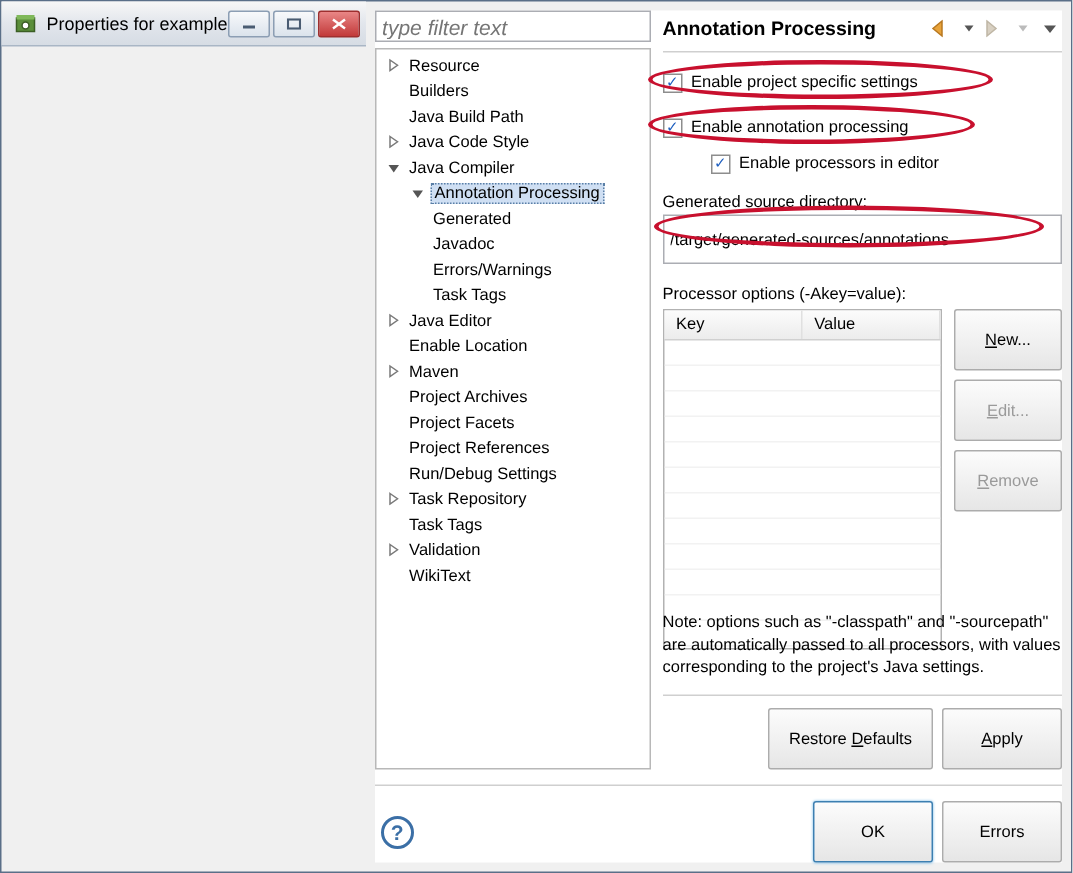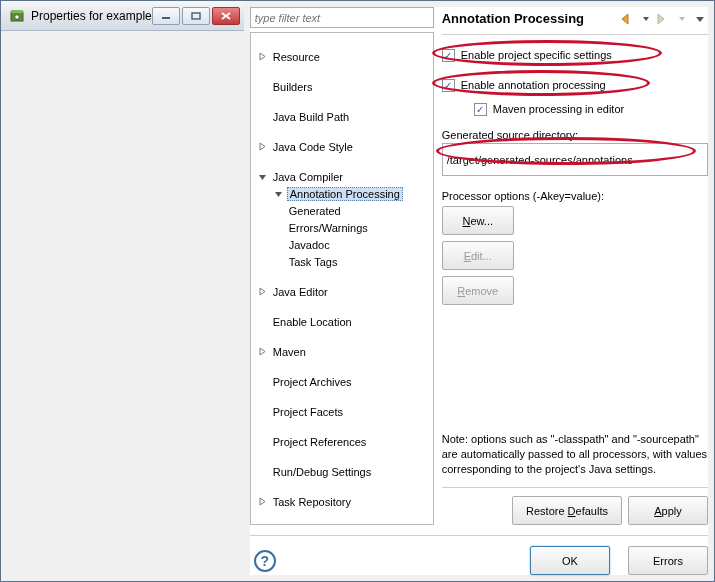--- a/index.html
+++ b/index.html
@@ -54,7 +54,7 @@
     color: #777; font-style: italic;
     background: #fff;
     margin-bottom: 4px;
-    font-size: 11px;
+    font-size: 14px;
   }
   .tree {
     flex: 1;

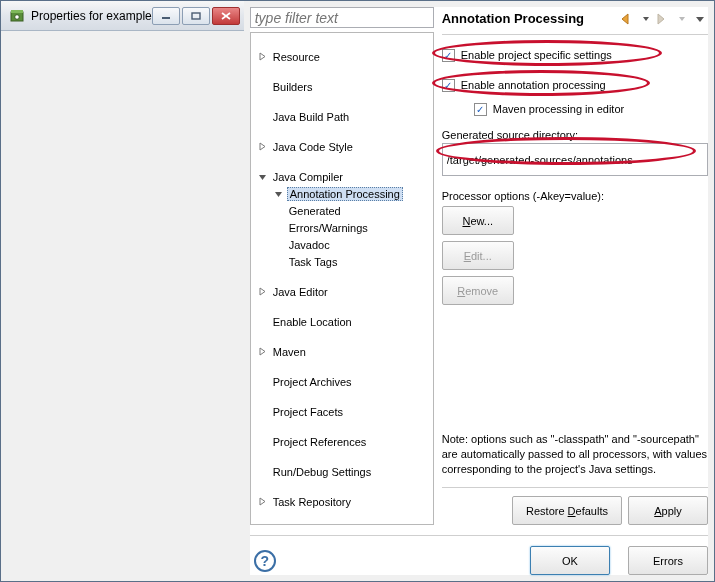--- a/index.html
+++ b/index.html
@@ -67,7 +67,7 @@
   .tn .arr { width: 12px; height: 12px; display: inline-flex; align-items: center; justify-content: center; margin-right: 2px; color: #555; }
   .tn .lbl { padding: 0 2px; }
   .tn.sel .lbl { background: #cfdff3; border: 1px dotted #5a7fa6; }
-  .ind1 { padding-left: 6px; margin-top: 13px; }
+  .ind1 { padding-left: 6px; }
   .ind2 { padding-left: 22px; }
   .ind3 { padding-left: 38px; }
   .right {

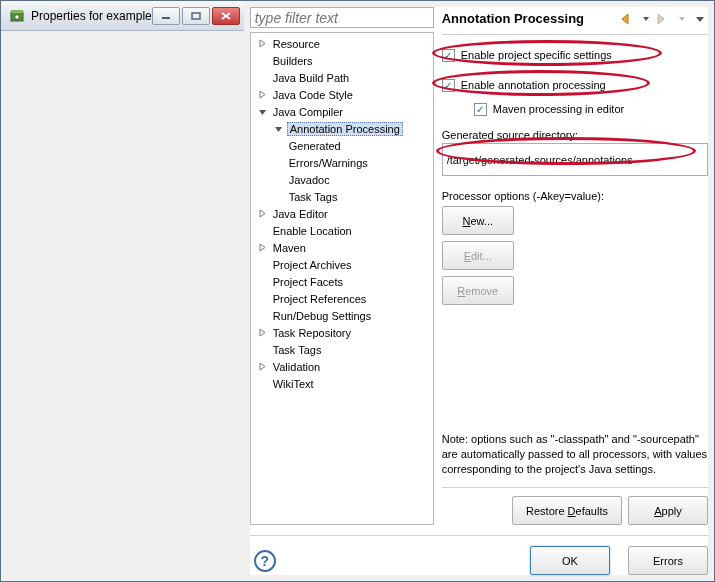--- a/index.html
+++ b/index.html
@@ -336,7 +336,7 @@
 
         <div class="chk-row indent">
           <span class="chk">✓</span>
-          <span>Maven processing in editor</span>
+          <span>Enable processors in editor</span>
         </div>
 
         <div class="section-lbl">Generated source directory:</div>

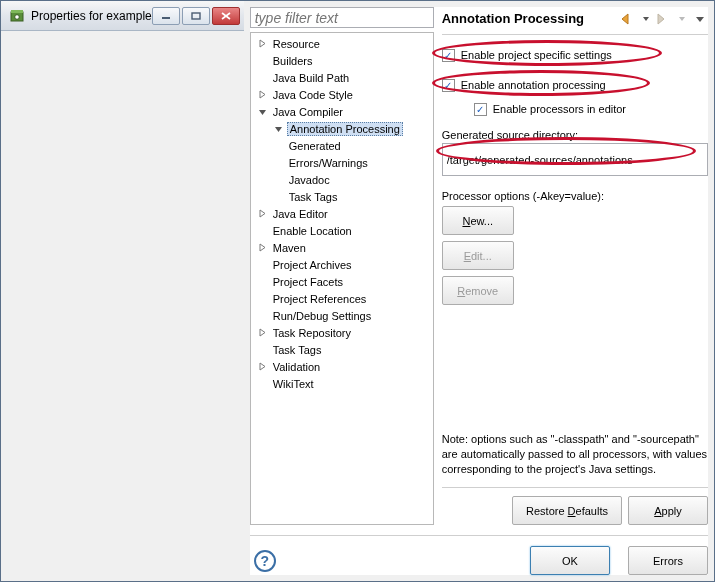--- a/index.html
+++ b/index.html
@@ -215,11 +215,11 @@
             </div>
             <div class="tn ind2">
               <span class="arr"></span>
+              <span class="lbl">Javadoc</span>
+            </div>
+            <div class="tn ind2">
+              <span class="arr"></span>
               <span class="lbl">Errors/Warnings</span>
-            </div>
-            <div class="tn ind2">
-              <span class="arr"></span>
-              <span class="lbl">Javadoc</span>
             </div>
             <div class="tn ind2">
               <span class="arr"></span>

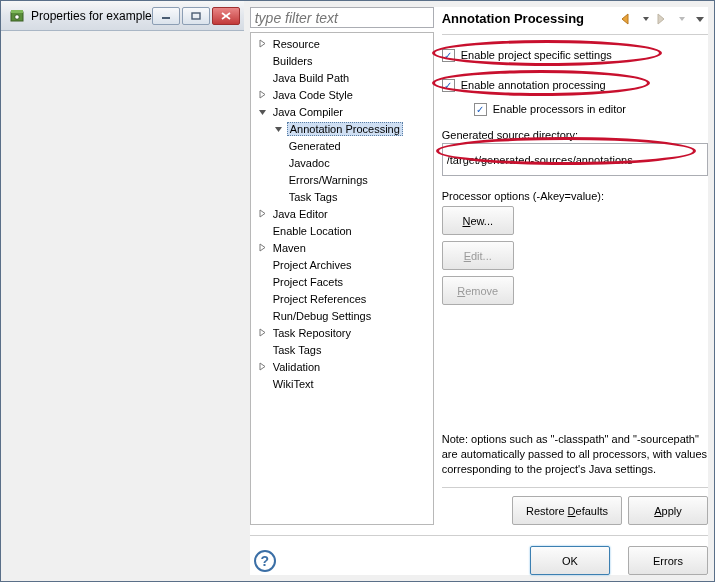--- a/index.html
+++ b/index.html
@@ -347,6 +347,26 @@
 
         <div class="section-lbl">Processor options (-Akey=value):</div>
         <div class="tbl-area">
+          <div class="tbl">
+            <div class="thead">
+              <div class="th">Key</div>
+              <div class="th">Value</div>
+            </div>
+            <div class="tbody">
+              <div class="trow"></div>
+                <div class="trow"></div>
+                <div class="trow"></div>
+              <div class="trow"></div>
+                <div class="trow"></div>
+                <div class="trow"></div>
+              <div class="trow"></div>
+                <div class="trow"></div>
+                <div class="trow"></div>
+              <div class="trow"></div>
+                <div class="trow"></div>
+                <div class="trow"></div>
+            </div>
+          </div>
           <div class="btncol">
             <button class="btn">
                 <span><span class="u">N</span>ew...</span>

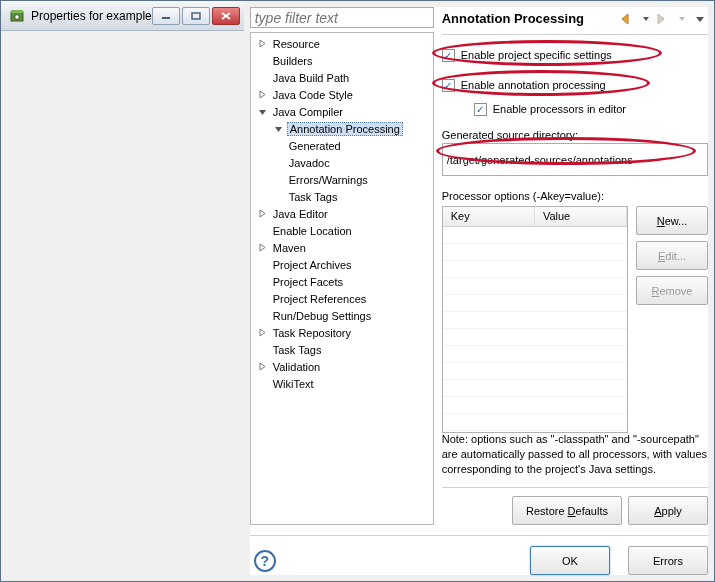--- a/index.html
+++ b/index.html
@@ -110,7 +110,7 @@
   .trow { display: flex; height: 17px; border-bottom: 1px solid #f2f2f2; }
   .btncol { display: flex; flex-direction: column; gap: 6px; width: 72px; }
   .btn {
-    height: 29px; border: 1px solid #acacac; background: linear-gradient(#fcfcfc,#e6e6e6);
+    height: 41px; border: 1px solid #acacac; background: linear-gradient(#fcfcfc,#e6e6e6);
     border-radius: 2px; font-size: 11px; display: flex; align-items: center; justify-content: center;
   }
   .btn:disabled, .btn.disabled { color: #9a9a9a; }

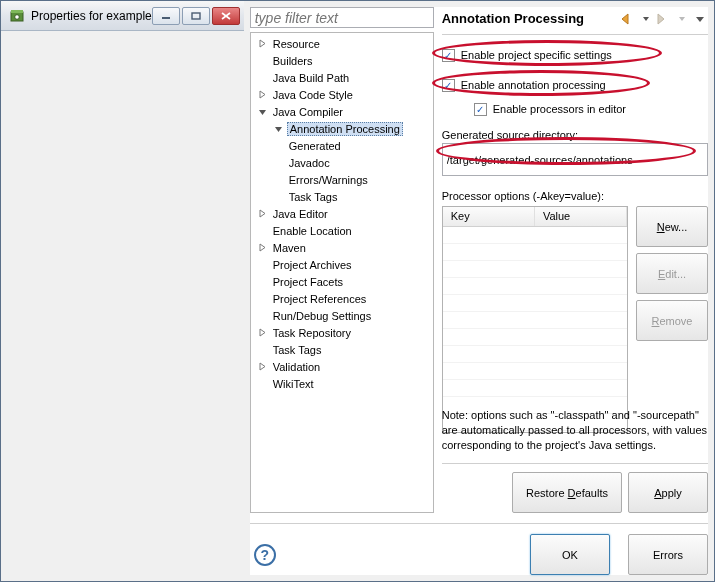--- a/index.html
+++ b/index.html
@@ -396,7 +396,7 @@
     <div class="footer2">
       <span class="help-ico">?</span>
       <span class="spacer"></span>
-      <button class="btn med default" style="margin-right:18px;">OK</button>
+      <button class="btn med default" style="margin-right:6px;">OK</button>
       <button class="btn med">Errors</button>
     </div>
   </div>

